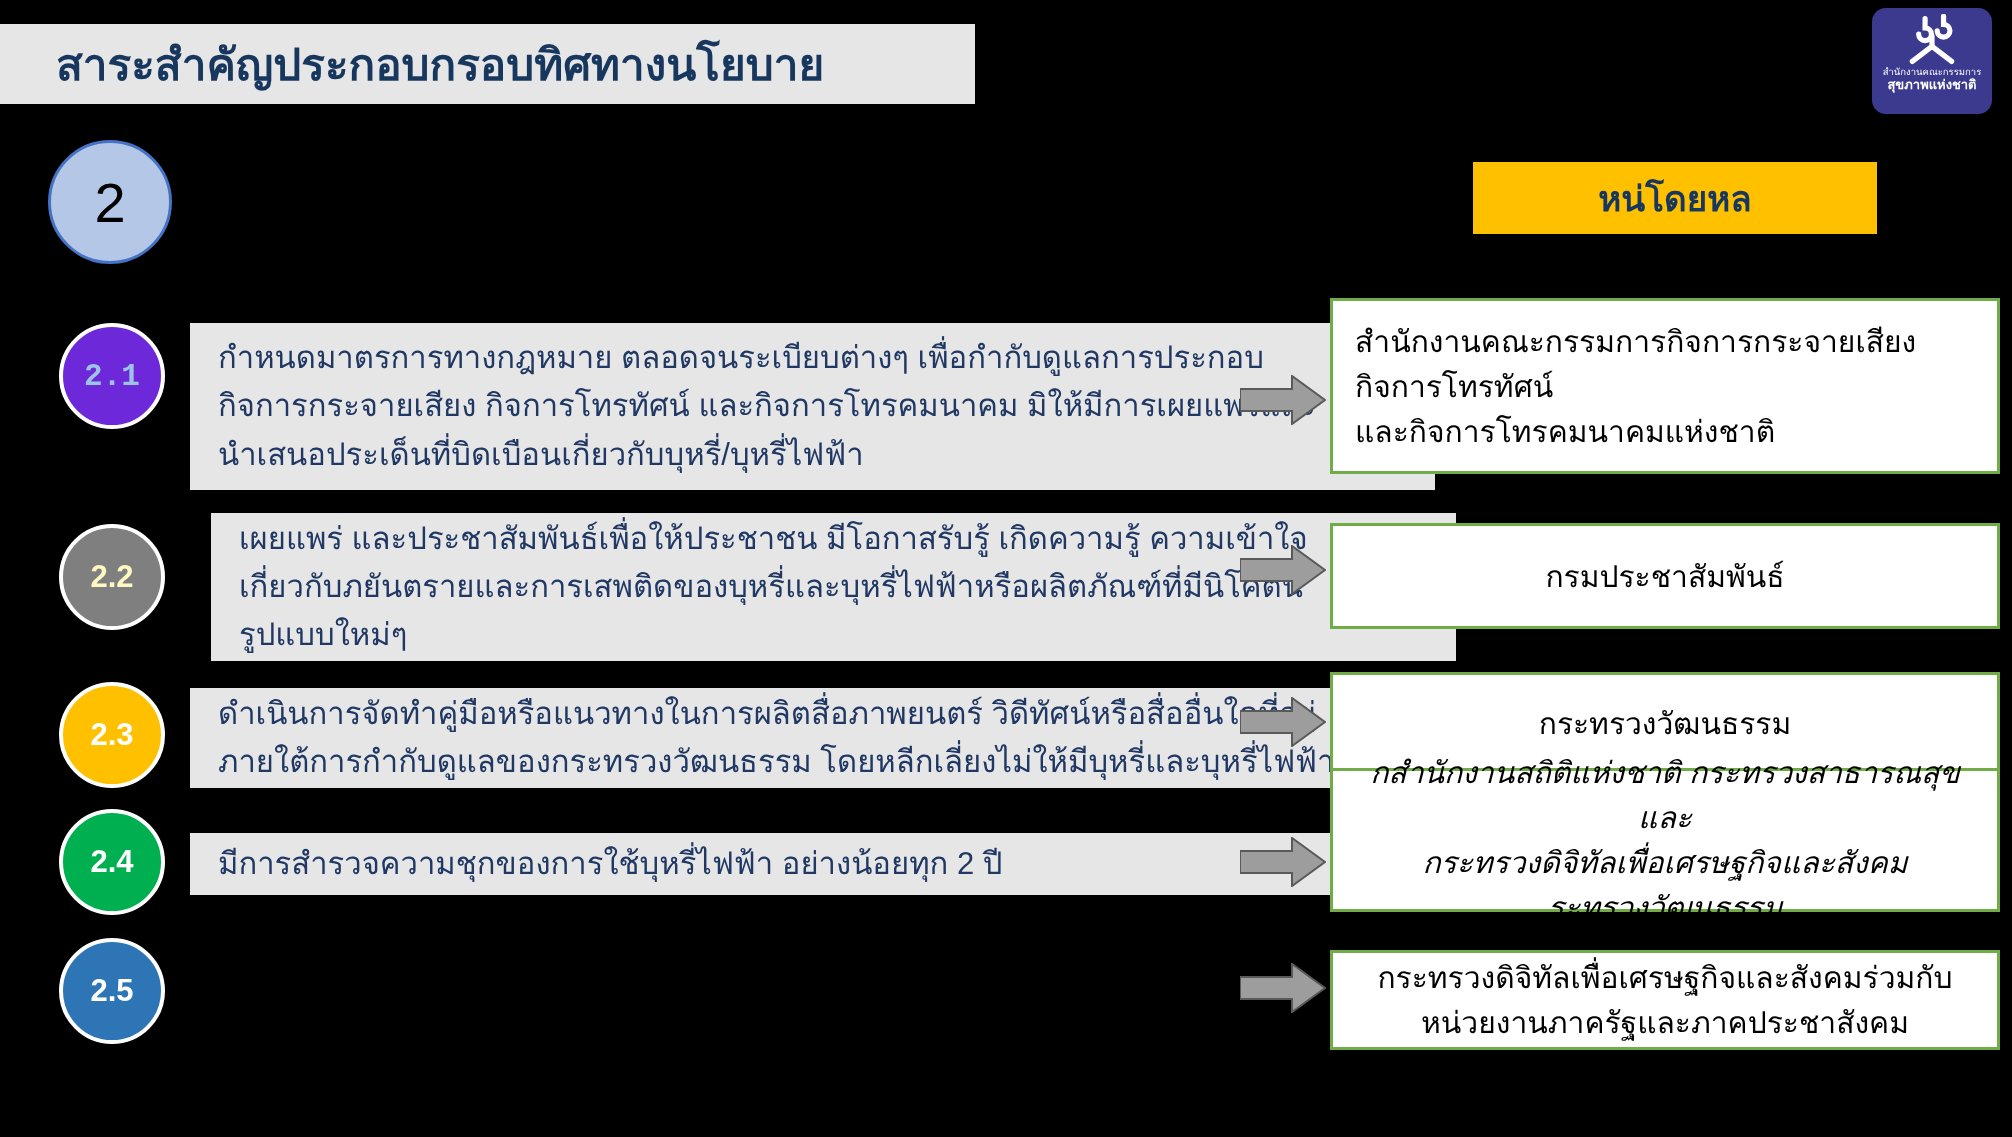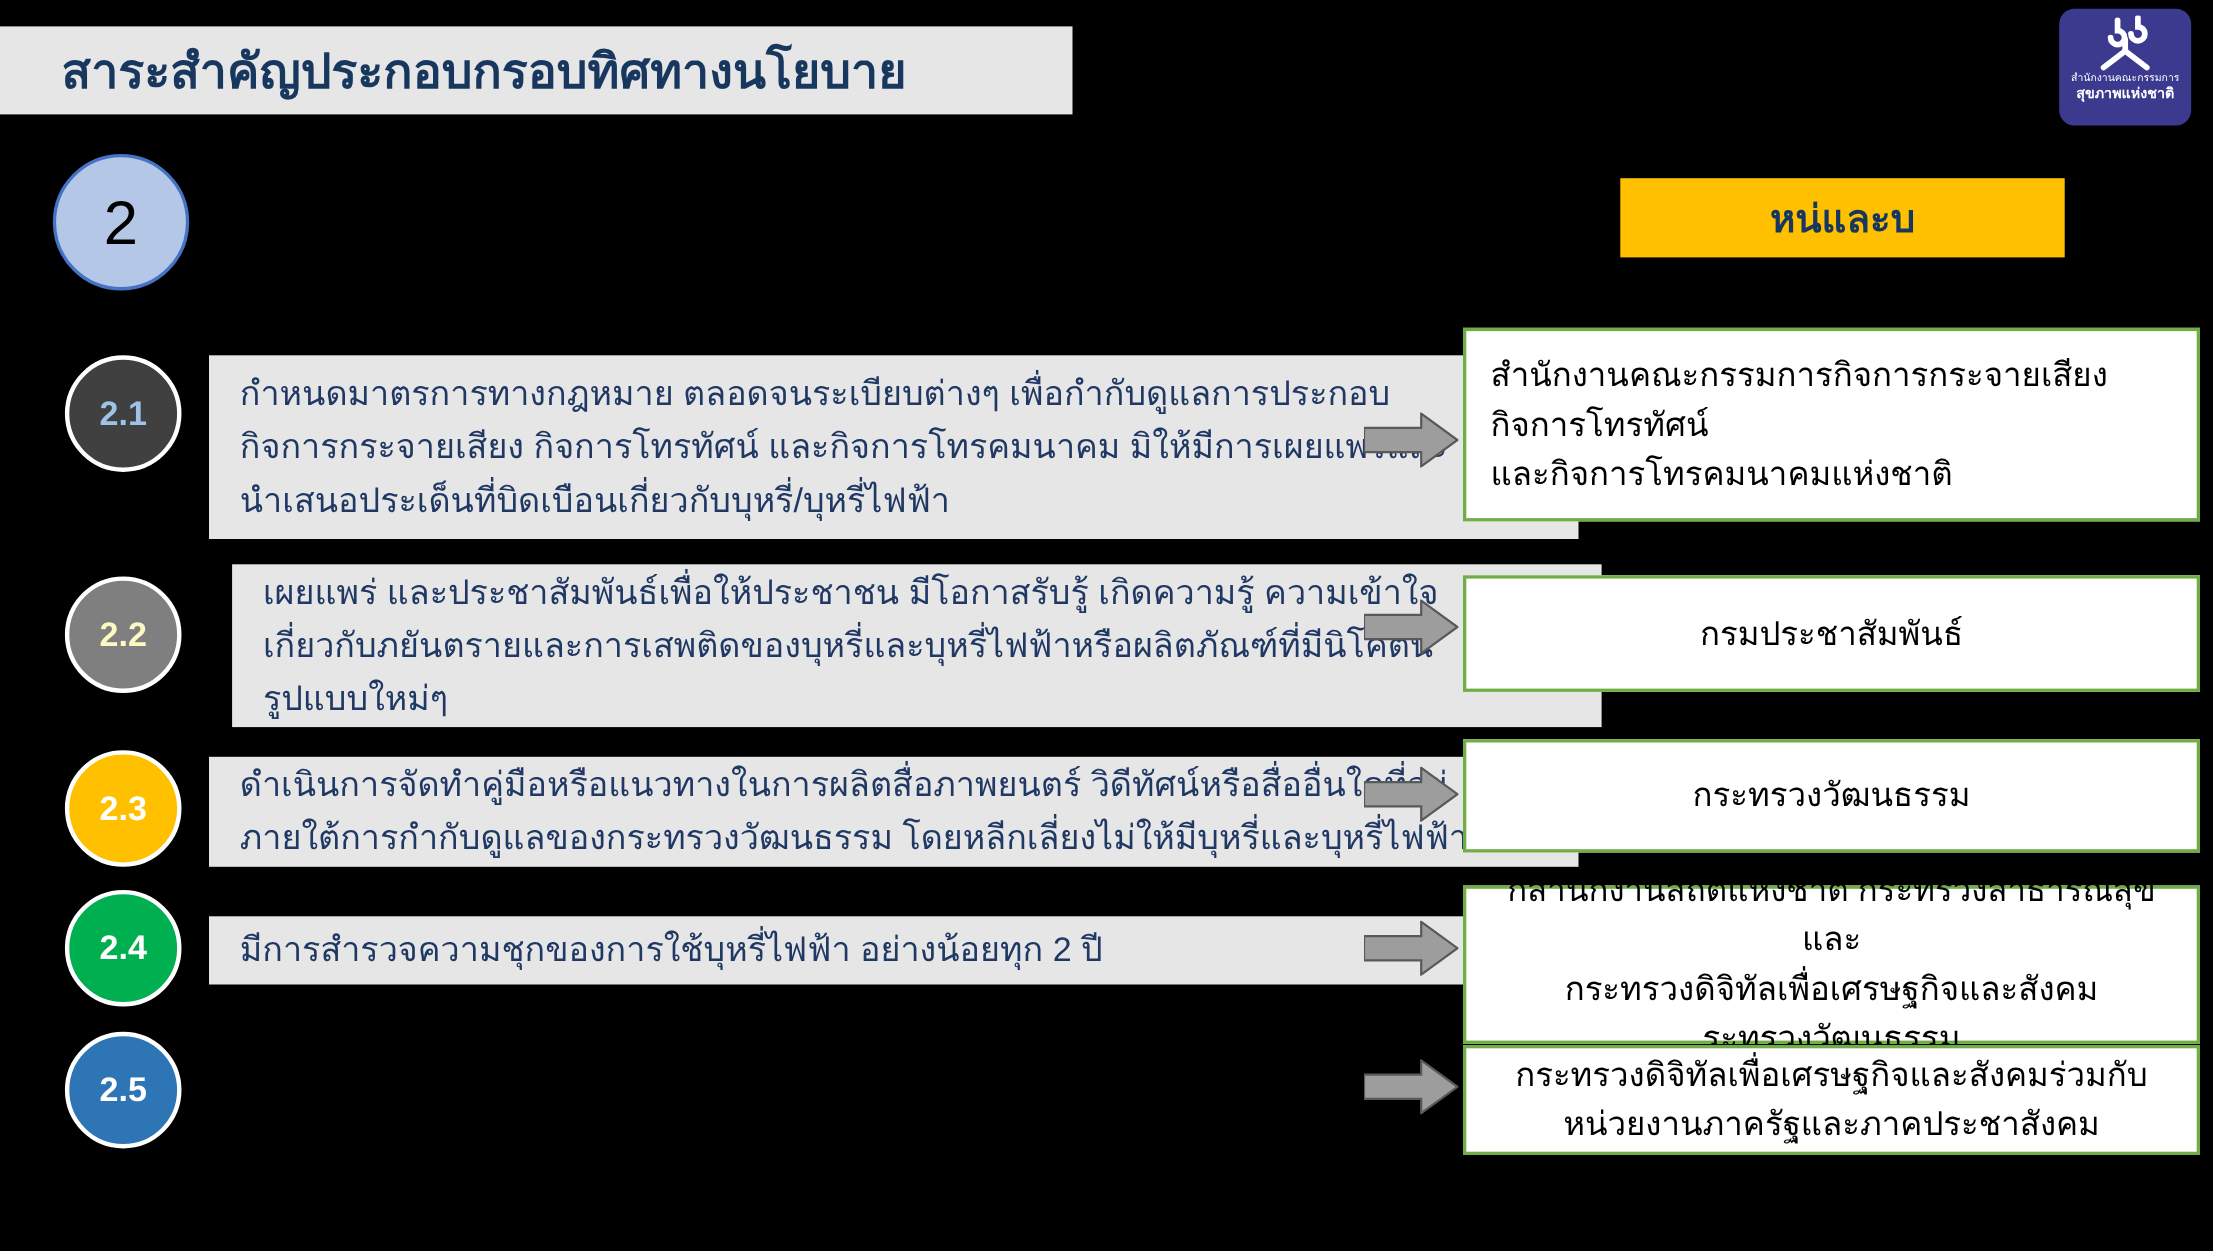--- a/index.html
+++ b/index.html
@@ -99,7 +99,7 @@
   </div>
 
   <div class="abs agency-header">
-    <span>หน่และบ</span>
+    <span>หน่โดยหล</span>
   </div>
 
   <div class="abs badge" style="top: 323px; background: #404040;">

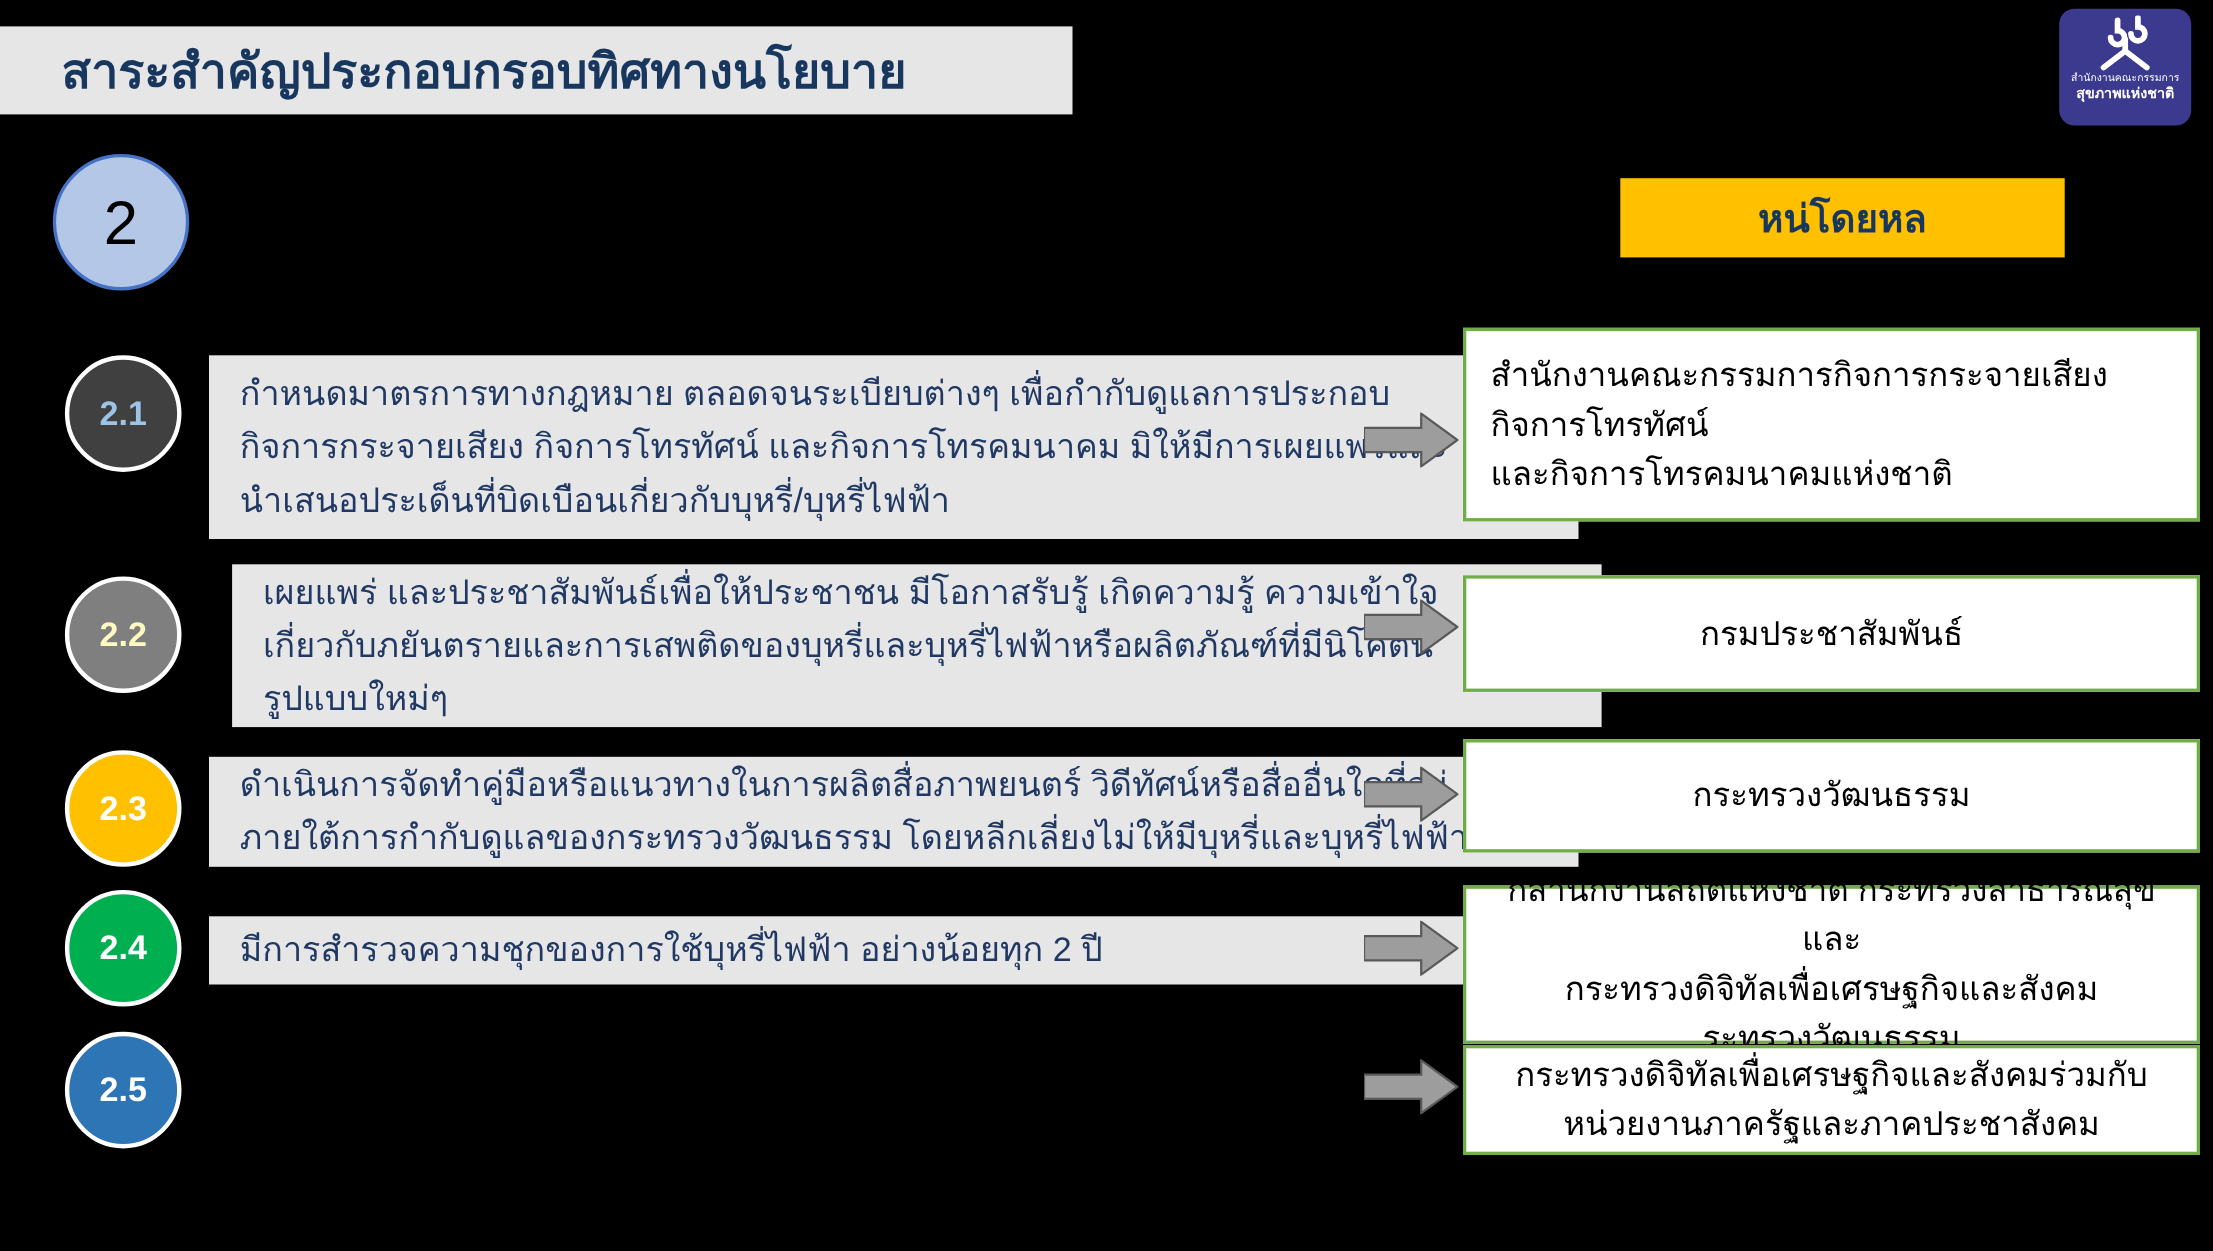--- a/index.html
+++ b/index.html
@@ -102,7 +102,7 @@
     <span>หน่โดยหล</span>
   </div>
 
-  <div class="abs badge" style="top: 323px; background: #404040;">
+  <div class="abs badge" style="top: 323px; background: #6d28d9; font-family: Liberation Mono, monospace;">
     <span style="color: rgb(157, 195, 230);">2.1</span>
   </div>
   <div class="abs measure-box" style="top:323px;height:167px;">

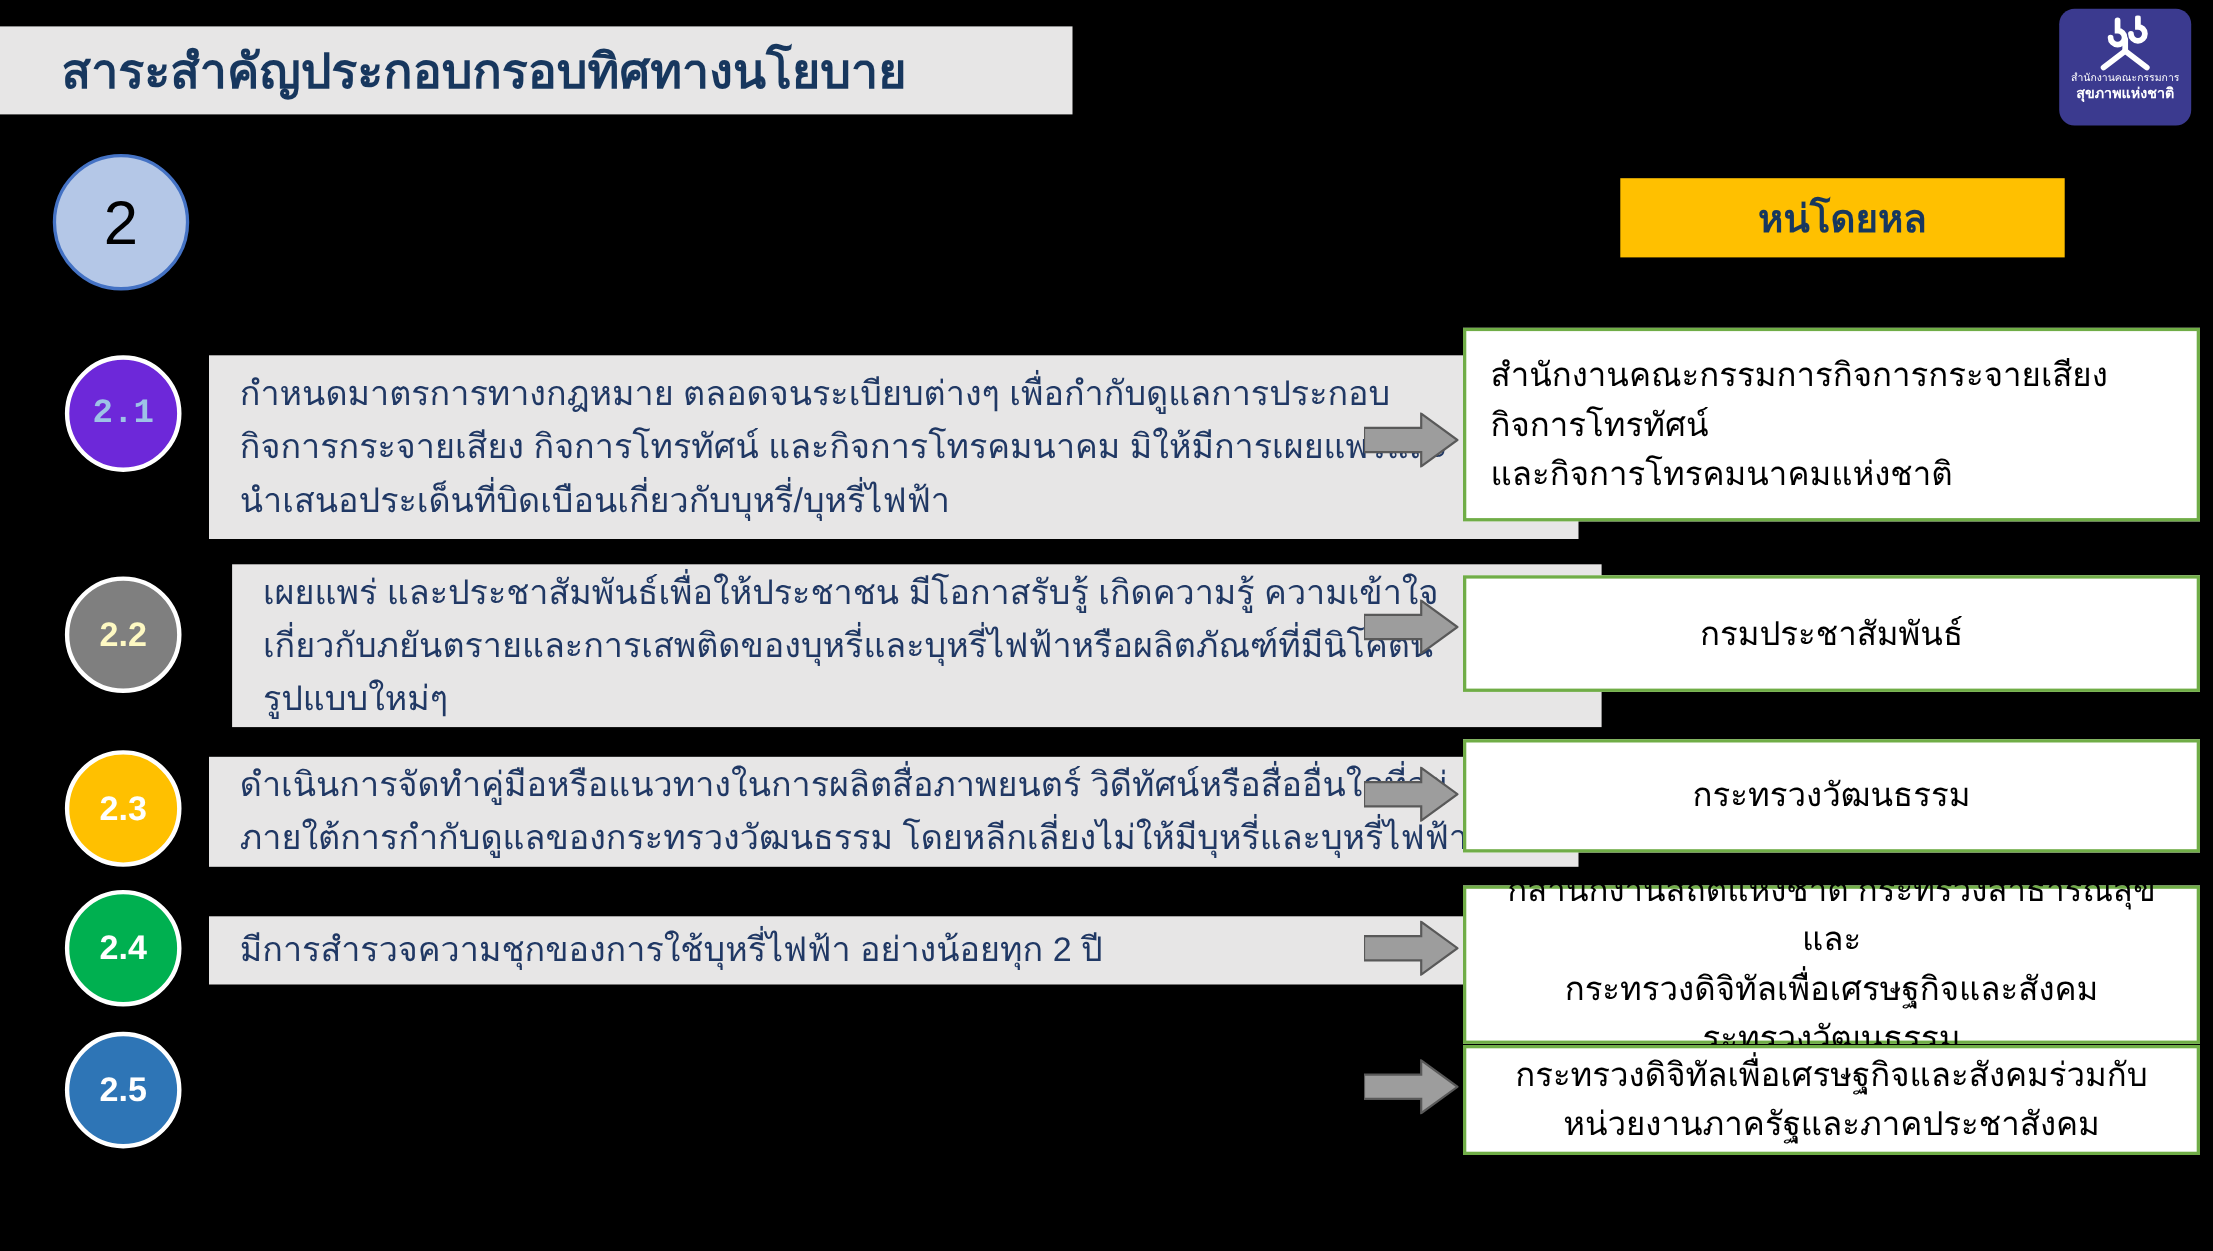--- a/index.html
+++ b/index.html
@@ -156,7 +156,7 @@
   <svg class="abs arrow" style="top:837px;" viewBox="0 0 86 50">
     <polygon points="0,14 52,14 52,1 85,25 52,49 52,36 0,36" fill="#9D9D9D" stroke="#595959" stroke-width="2"></polygon>
   </svg>
-  <div class="abs agency-box" style="top:805px;height:144px;">
+  <div class="abs agency-box" style="top:768px;height:144px;font-style:italic;">
     <div class="agency-text">กสำนักงานสถิติแห่งชาติ กระทรวงสาธารณสุขและ
 กระทรวงดิจิทัลเพื่อเศรษฐกิจและสังคม
 ระทรวงวัฒนธรรม</div>

